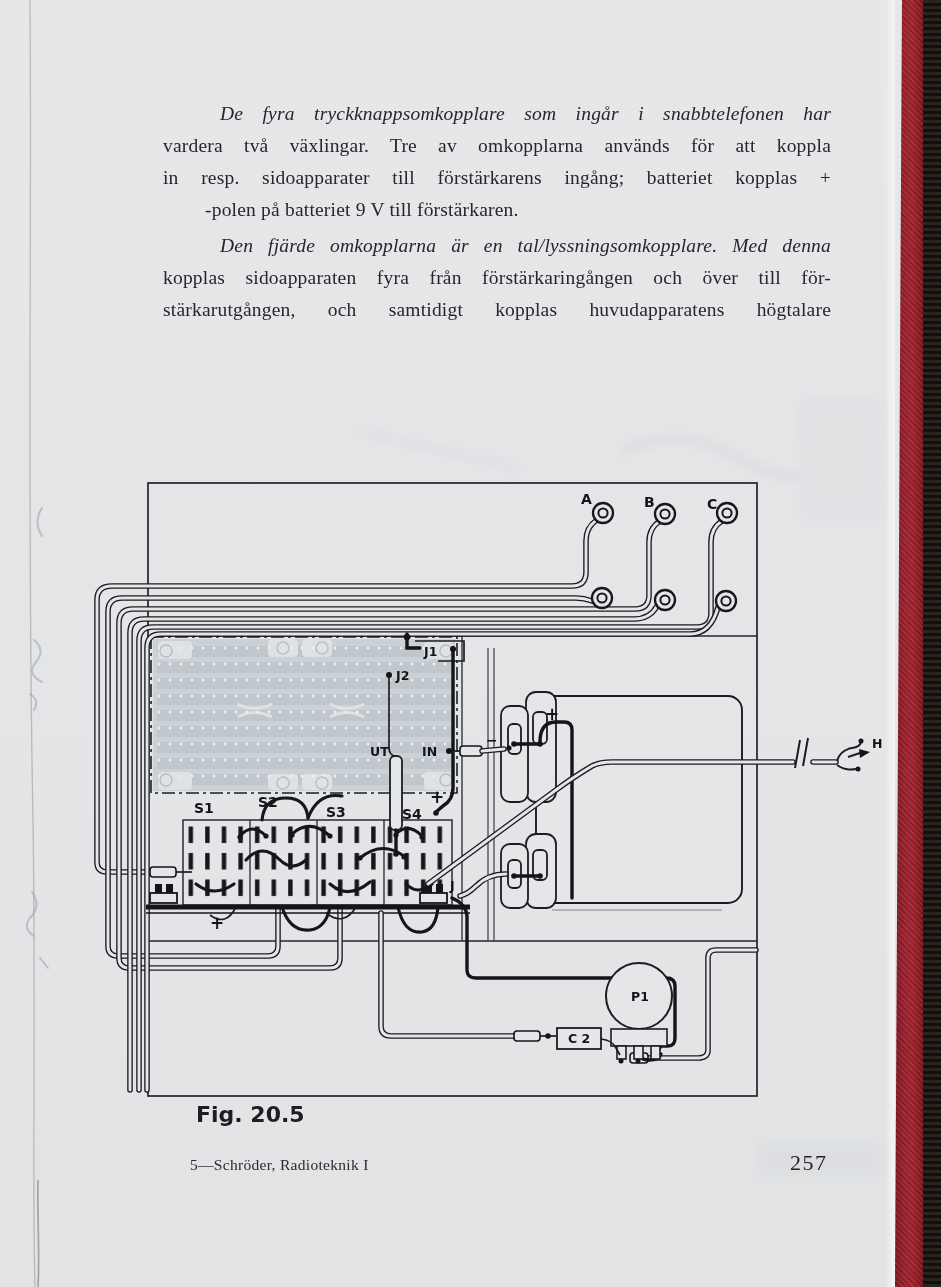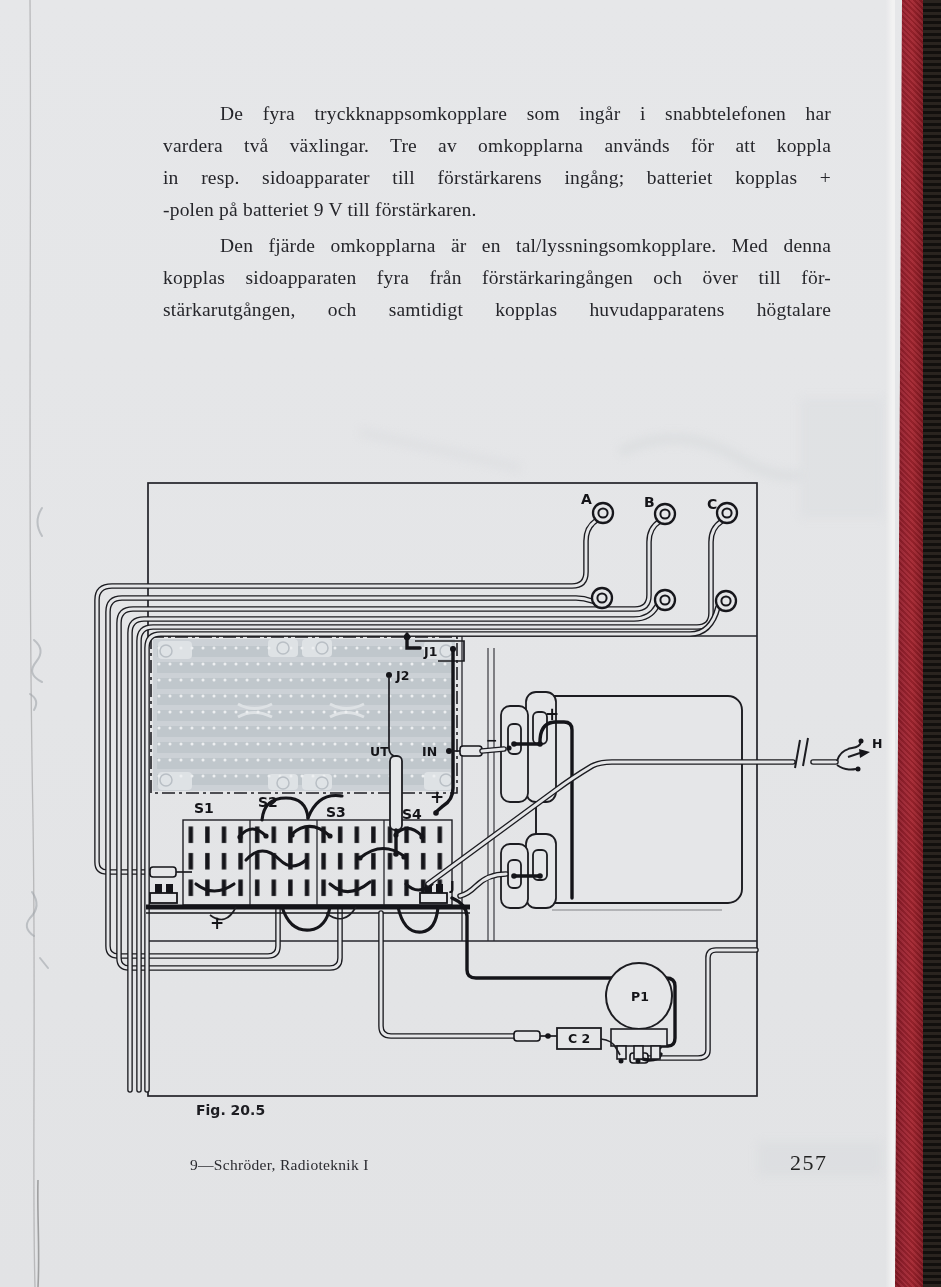--- a/index.html
+++ b/index.html
@@ -13,7 +13,7 @@
     font-size:19.5px; line-height:32px; letter-spacing:.2px;
     text-align:justify; text-align-last:justify; white-space:normal; color:#26262b;
   }
-  .textblock .line.first{text-indent:57px;}
+  .textblock .line.first{text-indent:57px;font-style:italic;}
   .textblock .line.last{text-align-last:left;}
   .caption{
     position:absolute; left:196px; top:1102px; font-family:"DejaVu Sans","Liberation Sans",sans-serif;

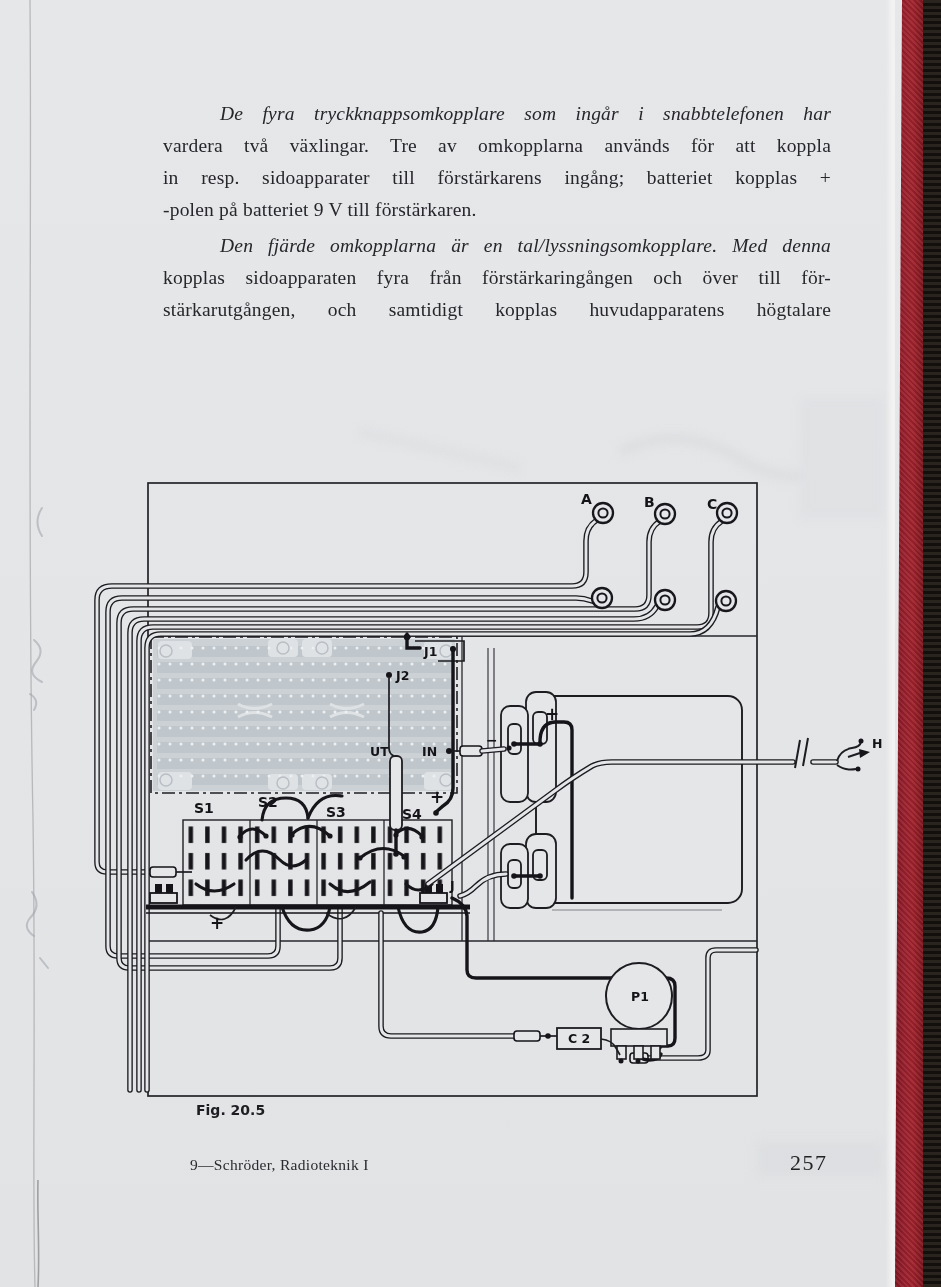--- a/index.html
+++ b/index.html
@@ -14,7 +14,7 @@
     text-align:justify; text-align-last:justify; white-space:normal; color:#26262b;
   }
   .textblock .line.first{text-indent:57px;font-style:italic;}
-  .textblock .line.last{text-align-last:left;}
+  .textblock .line.last{text-align-last:left;margin-left:42px;}
   .caption{
     position:absolute; left:196px; top:1102px; font-family:"DejaVu Sans","Liberation Sans",sans-serif;
     font-size:14px; color:#1d1d22; display:flex; gap:11px; align-items:baseline;

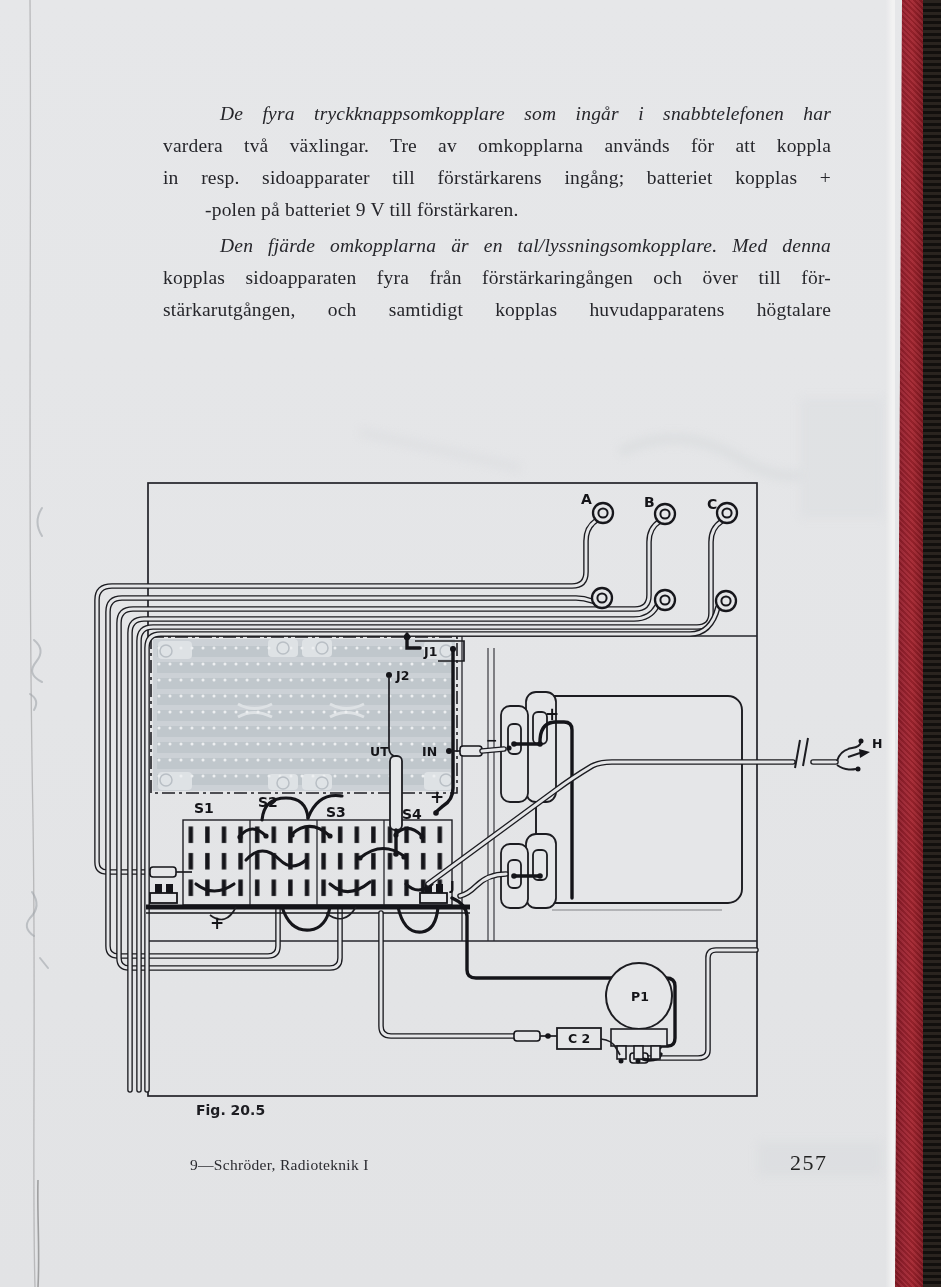--- a/index.html
+++ b/index.html
@@ -17,7 +17,7 @@
   .textblock .line.last{text-align-last:left;margin-left:42px;}
   .caption{
     position:absolute; left:196px; top:1102px; font-family:"DejaVu Sans","Liberation Sans",sans-serif;
-    font-size:14px; color:#1d1d22; display:flex; gap:11px; align-items:baseline;
+    font-size:22px; color:#1d1d22; display:flex; gap:11px; align-items:baseline;
   }
   .caption .figlbl{font-weight:bold;}
   .footer-left{

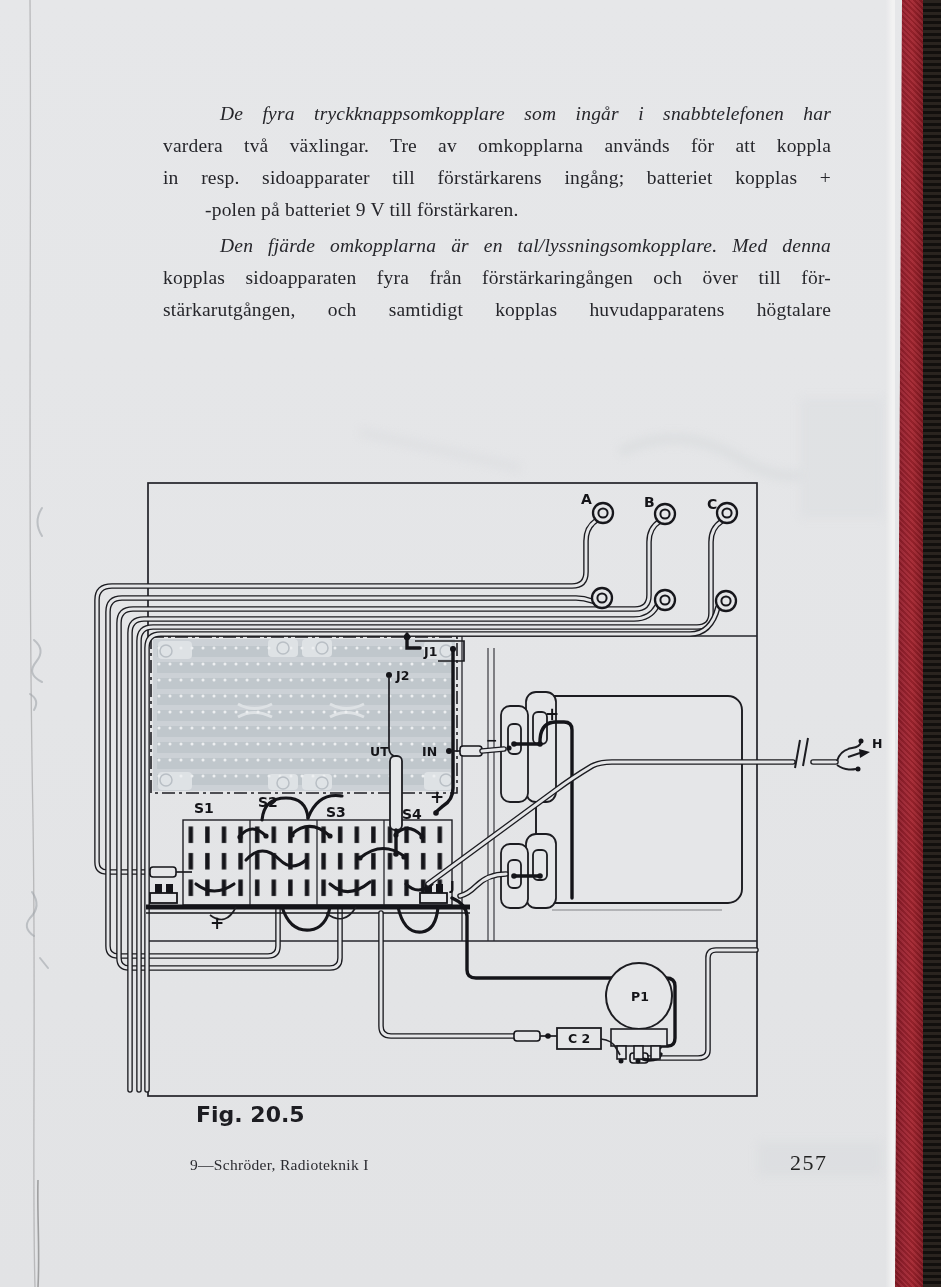--- a/index.html
+++ b/index.html
@@ -355,7 +355,7 @@
     <span class="figlbl">Fig. 20.5</span>
   </div>
 
-  <div class="footer-left">9—Schröder, Radioteknik I</div>
+  <div class="footer-left">5—Schröder, Radioteknik I</div>
   <div class="page-number">257</div>
 
   <div class="edge-light"></div>

